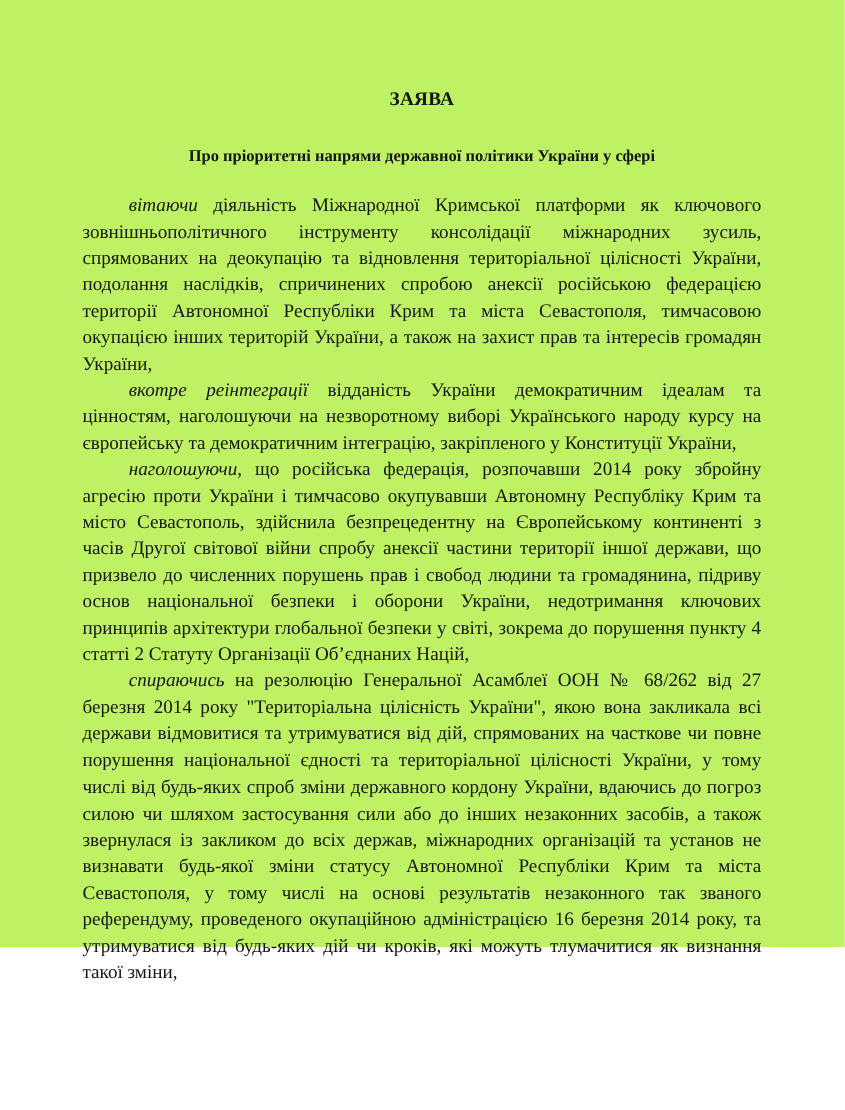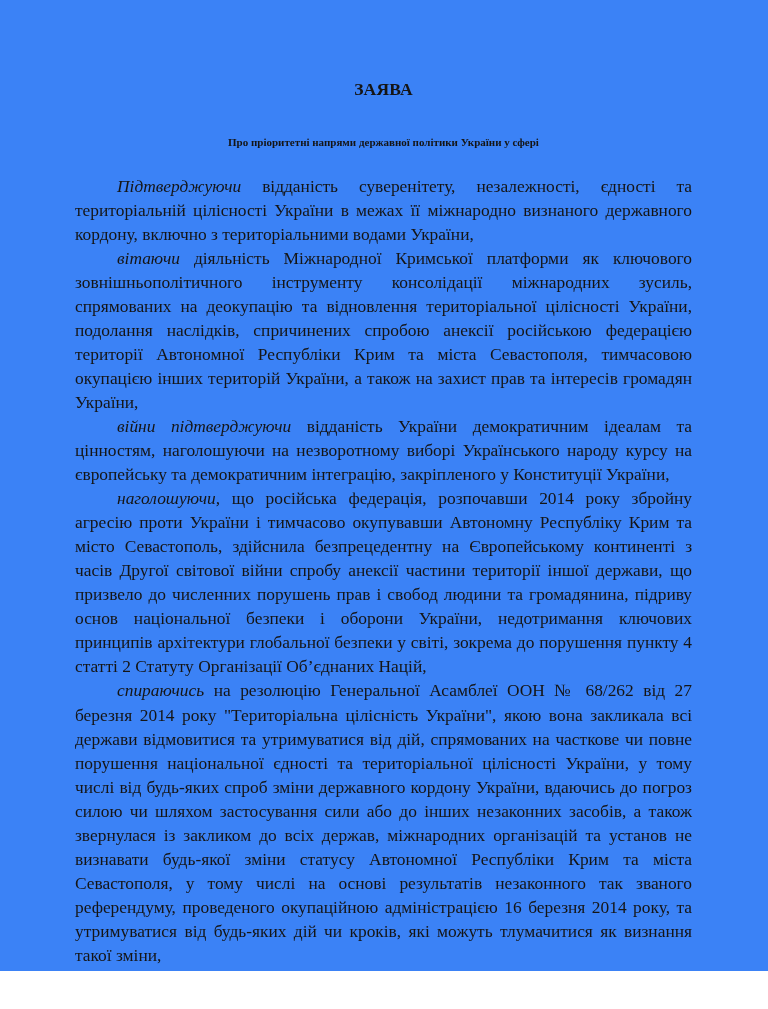--- a/index.html
+++ b/index.html
@@ -19,8 +19,8 @@
   .page {
     position: relative;
     width: 768px;
-    height: 971px;
-    background: #3b82f6;
+    height: 861px;
+    background: #bef264;
     box-sizing: border-box;
     padding: 0 76px 0 75px;
   }

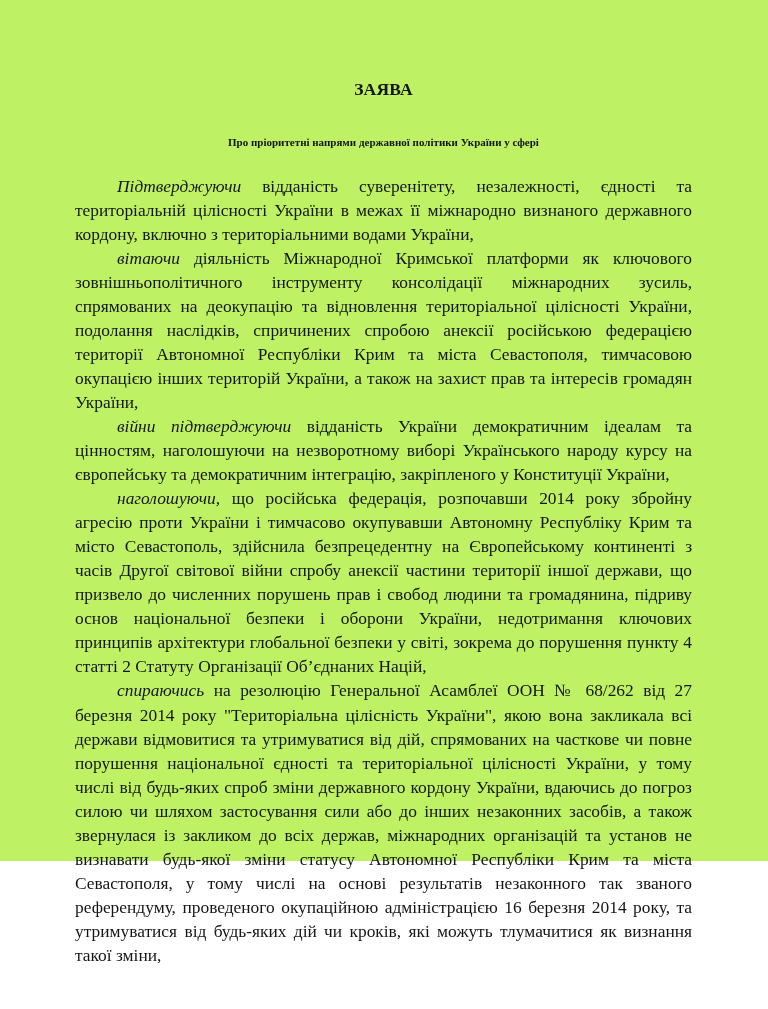--- a/index.html
+++ b/index.html
@@ -42,7 +42,7 @@
   .doc-subtitle {
     text-align: center;
     font-weight: bold;
-    font-size: 11px;
+    font-size: 15px;
     line-height: 25.5px;
     margin: 0;
     padding-top: 29px;

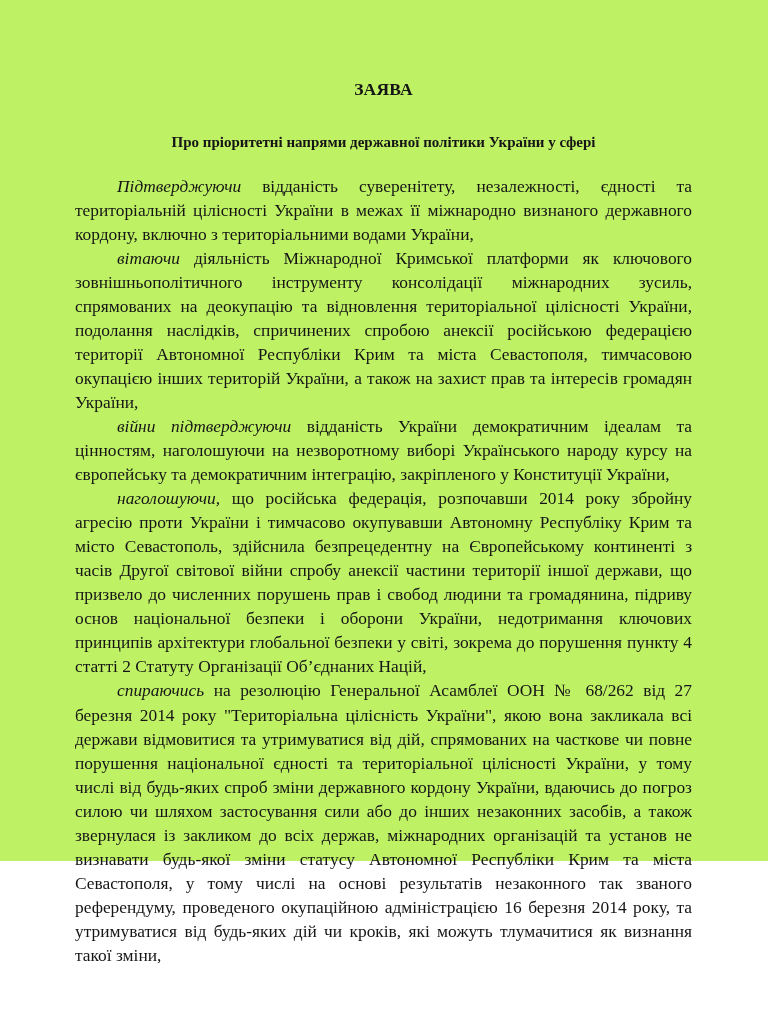--- a/index.html
+++ b/index.html
@@ -90,9 +90,6 @@
 
   <div class="body-text">
     <p class="para">
-      <span class="lead">Підтверджуючи</span><span> відданість суверенітету, незалежності, єдності та територіальній цілісності України в межах її міжнародно визнаного державного кордону, включно з територіальними водами України,</span>
-    </p>
-    <p class="para">
       <span class="lead">вітаючи</span><span> діяльність Міжнародної Кримської платформи як ключового зовнішньополітичного інструменту консолідації міжнародних зусиль, спрямованих на деокупацію та відновлення територіальної цілісності України, подолання наслідків, спричинених спробою анексії російською федерацією території Автономної Республіки Крим та міста Севастополя, тимчасовою окупацією інших територій України, а також на захист прав та інтересів громадян України,</span>
     </p>
     <p class="para">

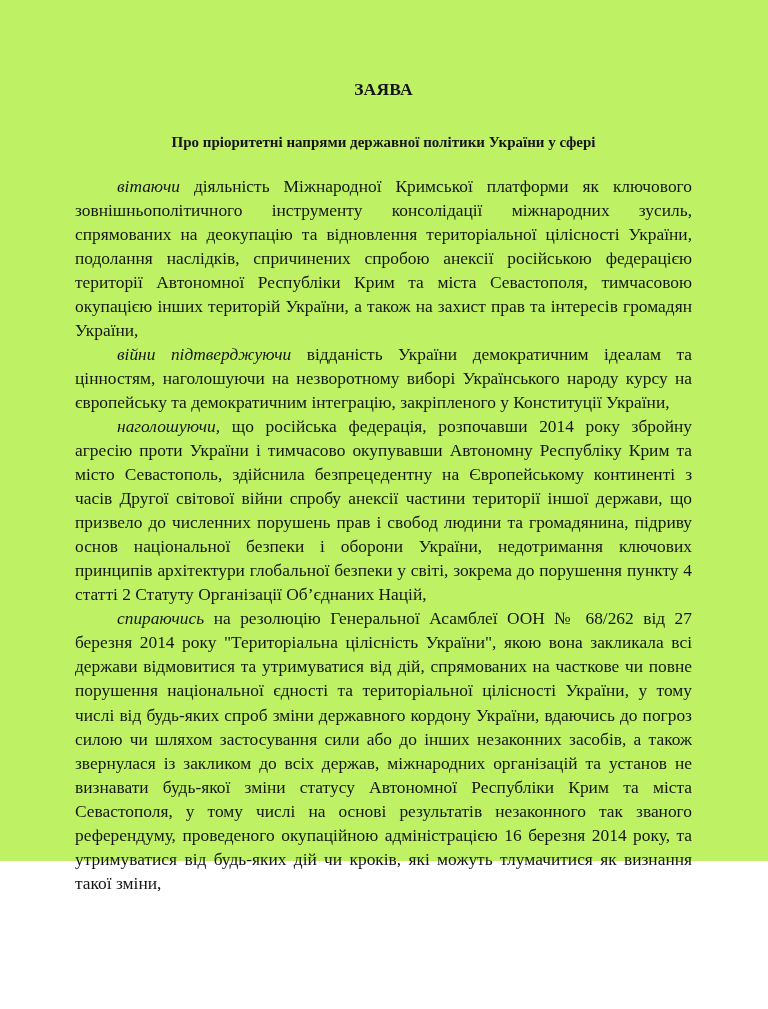--- a/index.html
+++ b/index.html
@@ -93,7 +93,7 @@
       <span class="lead">вітаючи</span><span> діяльність Міжнародної Кримської платформи як ключового зовнішньополітичного інструменту консолідації міжнародних зусиль, спрямованих на деокупацію та відновлення територіальної цілісності України, подолання наслідків, спричинених спробою анексії російською федерацією території Автономної Республіки Крим та міста Севастополя, тимчасовою окупацією інших територій України, а також на захист прав та інтересів громадян України,</span>
     </p>
     <p class="para">
-      <span class="lead">війни підтверджуючи</span><span> відданість України демократичним ідеалам та цінностям, наголошуючи на незворотному виборі Українського народу курсу на європейську та демократичним інтеграцію, закріпленого у Конституції України,</span>
+      <span class="lead">вкотре реінтеграції</span><span> відданість України демократичним ідеалам та цінностям, наголошуючи на незворотному виборі Українського народу курсу на європейську та демократичним інтеграцію, закріпленого у Конституції України,</span>
     </p>
     <p class="para">
       <span class="lead">наголошуючи,</span><span> що російська федерація, розпочавши 2014 року збройну агресію проти України і тимчасово окупувавши Автономну Республіку Крим та місто Севастополь, здійснила безпрецедентну на Європейському континенті з часів Другої світової війни спробу анексії частини території іншої держави, що призвело до численних порушень прав і свобод людини та громадянина, підриву основ національної безпеки і оборони України, недотримання ключових принципів архітектури глобальної безпеки у світі, зокрема до порушення пункту 4 статті 2 Статуту Організації Об’єднаних Націй,</span>

